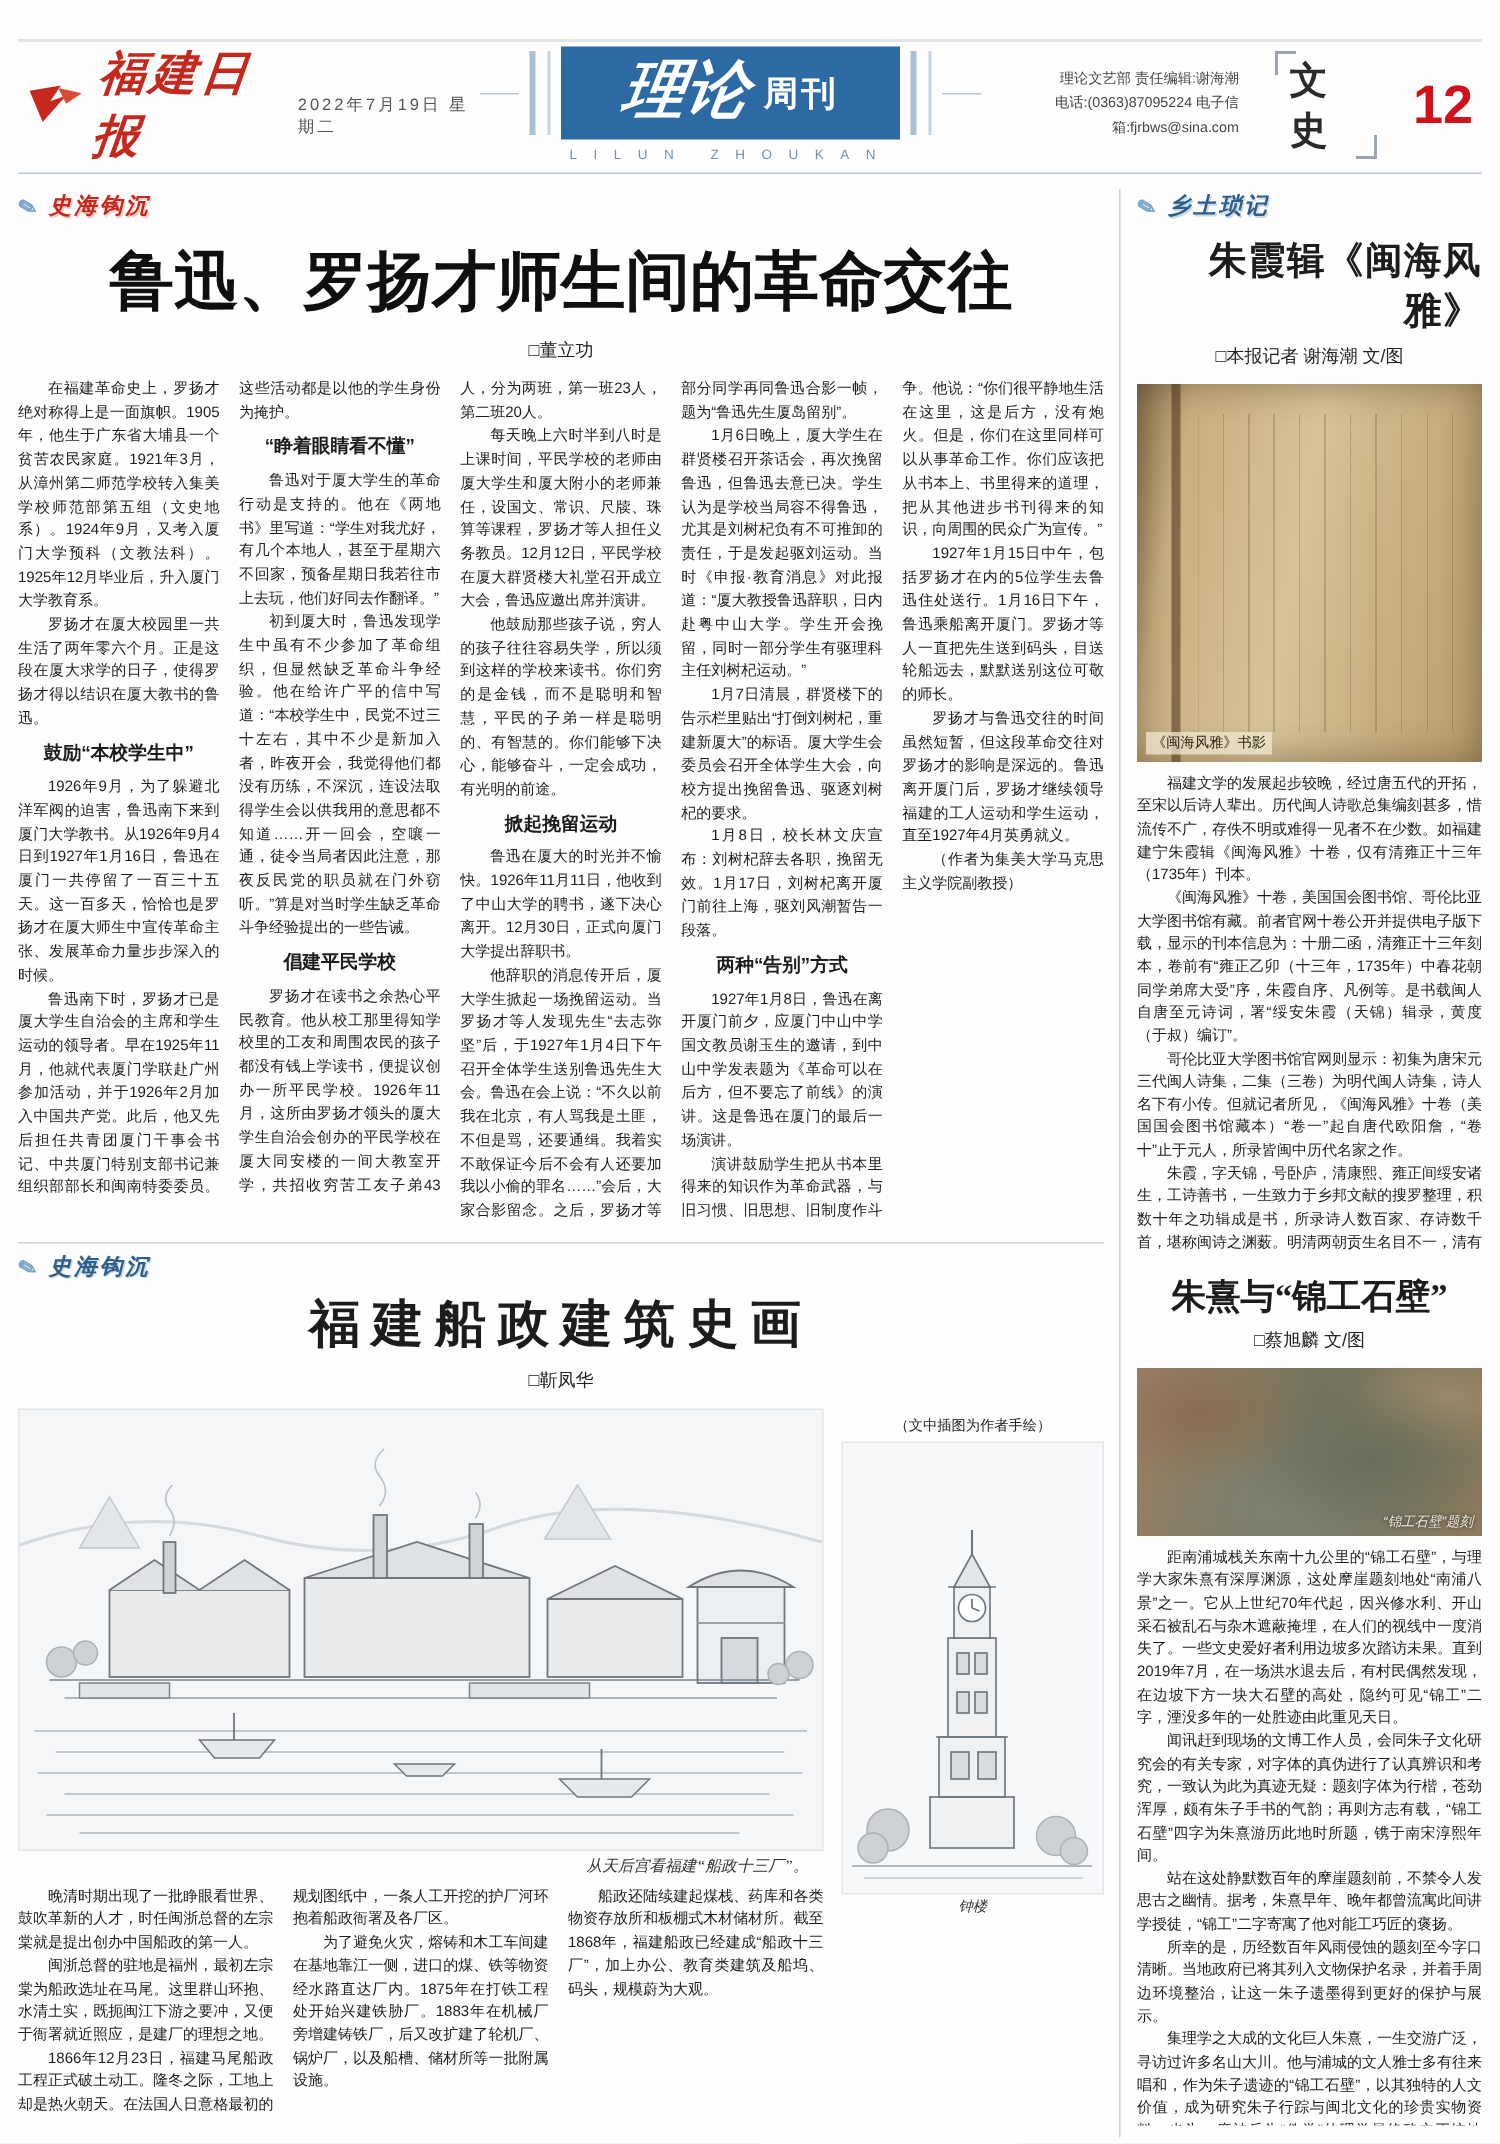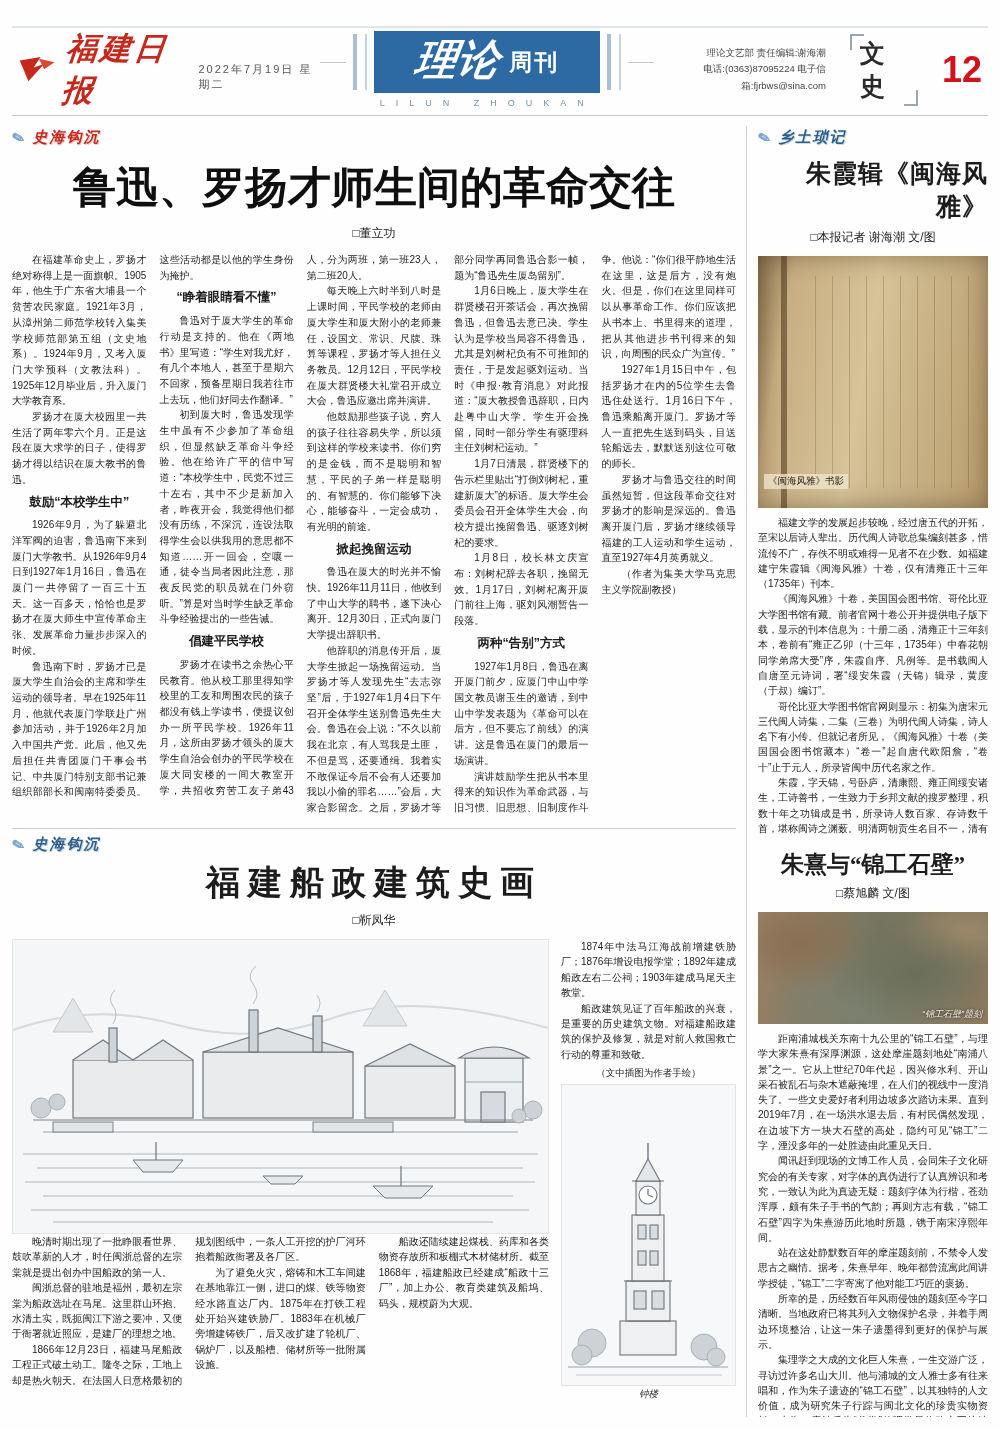--- a/index.html
+++ b/index.html
@@ -79,7 +79,7 @@
         background:repeating-linear-gradient(90deg,transparent 0 16px,rgba(80,50,20,.28) 16px 17px);
         opacity:.8;}
   .book .spine{position:absolute;left:10%;top:0;width:6px;height:100%;background:rgba(60,38,12,.5);}
-  .img-cap{position:absolute;left:6px;bottom:19px;font-size:9.5px;color:#2e2414;
+  .img-cap{position:absolute;left:6px;bottom:5px;font-size:9.5px;color:#2e2414;
            background:rgba(240,231,208,.75);padding:1px 4px;}
   .xiangtu-body{font-size:10px;line-height:15.3px;text-align:justify;height:322px;
                 overflow:hidden;margin-top:7px;}

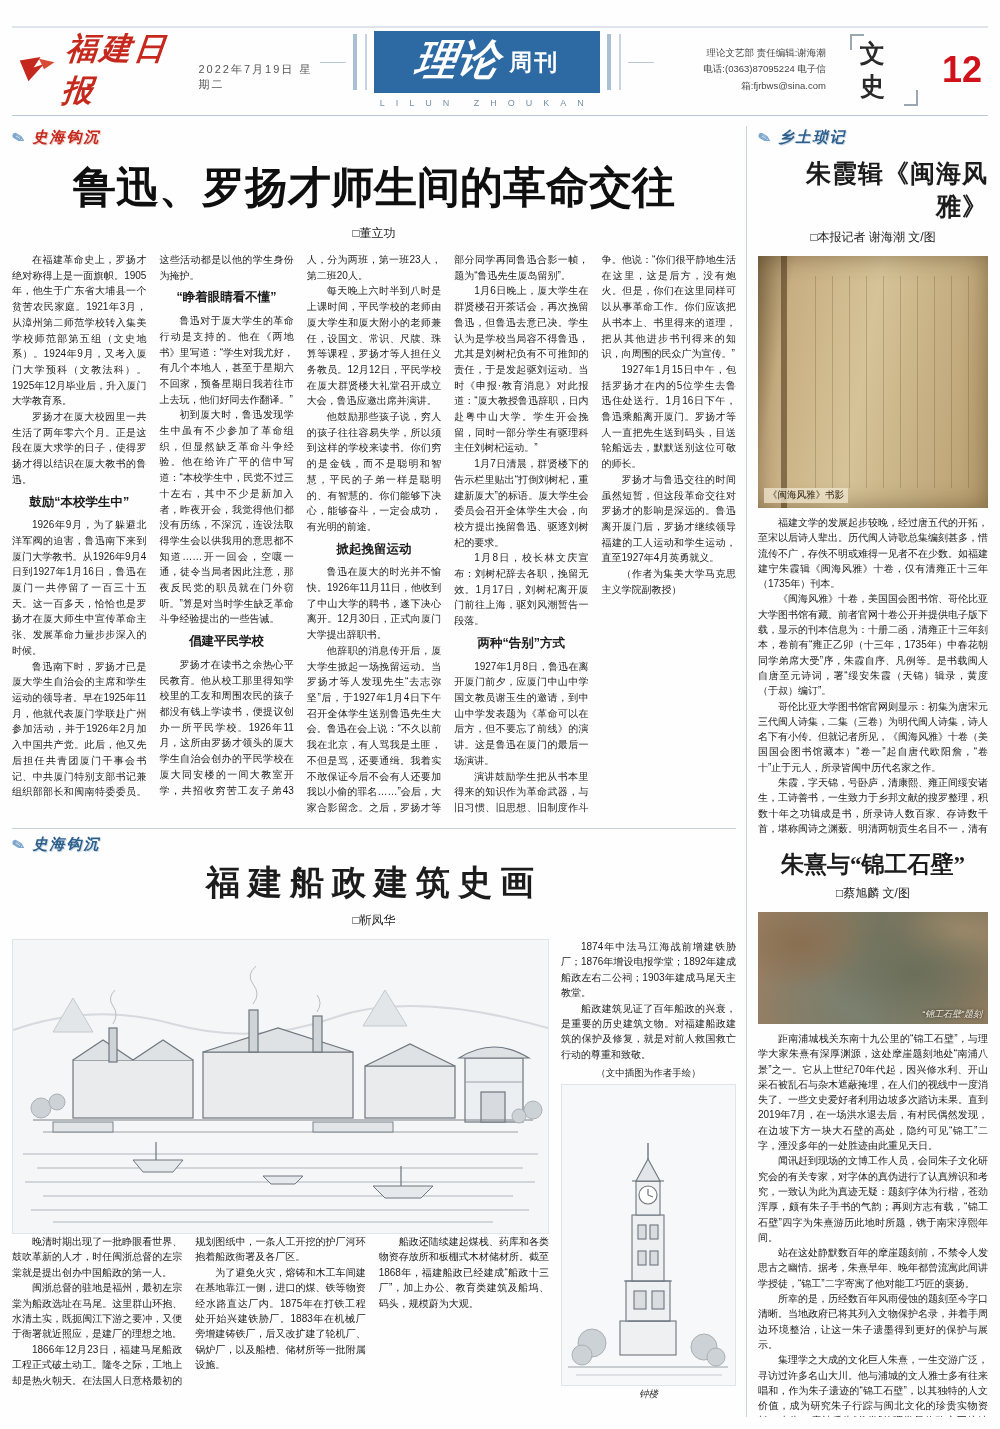--- a/index.html
+++ b/index.html
@@ -254,10 +254,6 @@
         </div>
 
         <div class="art2-right">
-          <div class="art2-rightcol">
-              <p>1874年中法马江海战前增建铁胁厂；1876年增设电报学堂；1892年建成船政左右二公祠；1903年建成马尾天主教堂。</p>
-              <p>船政建筑见证了百年船政的兴衰，是重要的历史建筑文物。对福建船政建筑的保护及修复，就是对前人救国救亡行动的尊重和致敬。</p>
-            </div>
           <div class="fig-note">（文中插图为作者手绘）</div>
 
           <svg class="drawing" width="173" height="300" viewBox="0 0 173 300" style="margin:4px auto 0;">

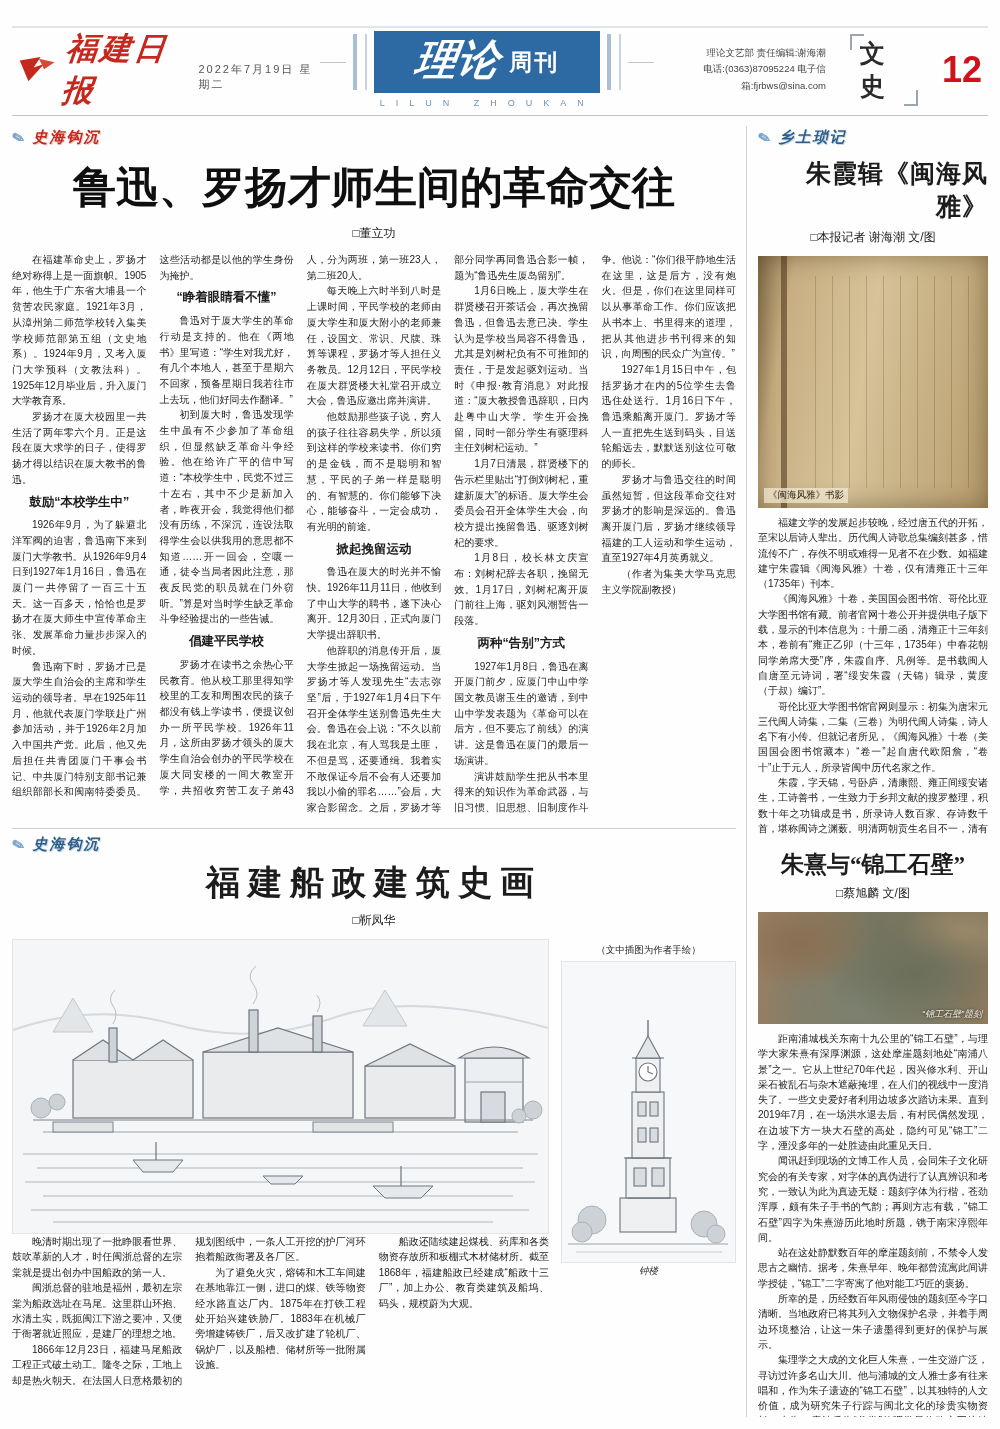--- a/index.html
+++ b/index.html
@@ -244,6 +244,7 @@
                 <circle cx="506" cy="176" r="7"></circle>
             </g>
           </svg>
+          <div class="draw-cap">从天后宫看福建“船政十三厂”。</div>
           <div class="art2-cols">
               <p>晚清时期出现了一批睁眼看世界、鼓吹革新的人才，时任闽浙总督的左宗棠就是提出创办中国船政的第一人。</p>
               <p>闽浙总督的驻地是福州，最初左宗棠为船政选址在马尾。这里群山环抱、水清土实，既扼闽江下游之要冲，又便于衙署就近照应，是建厂的理想之地。</p>

